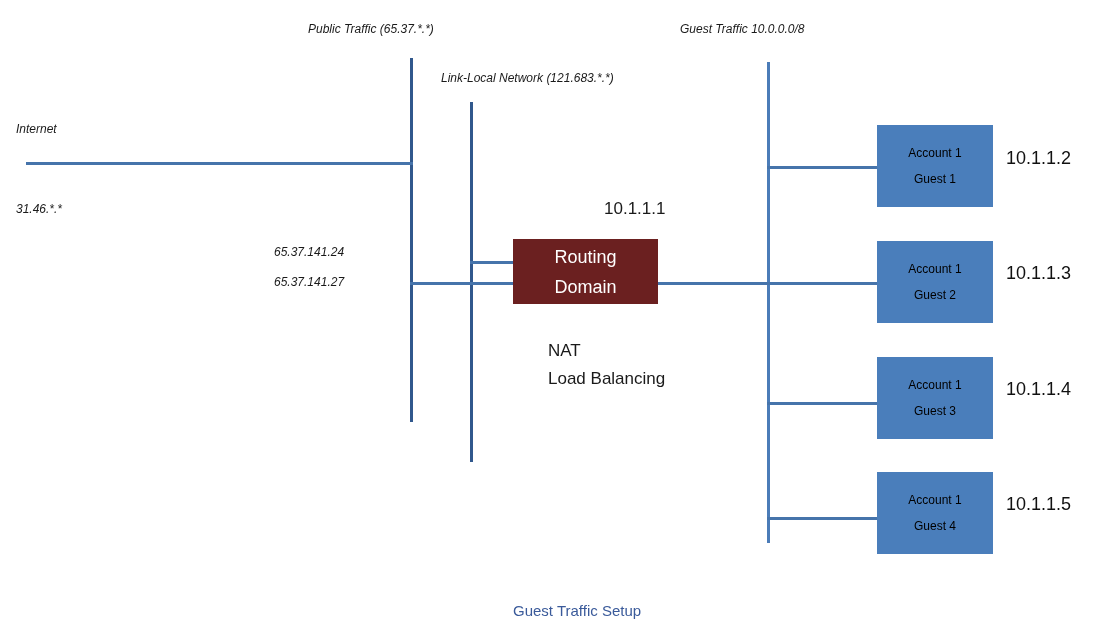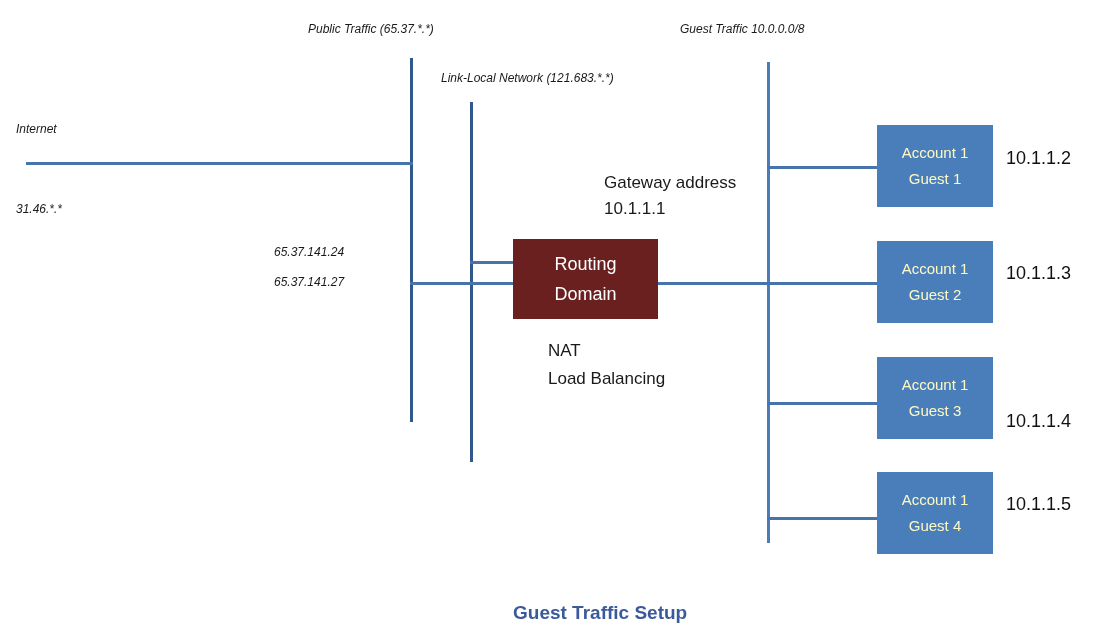--- a/index.html
+++ b/index.html
@@ -43,12 +43,12 @@
   .guest-box {
     position: absolute;
     background: #4a7ebb;
-    color: #fef9c3;
+    color: #000000;
     display: flex;
     flex-direction: column;
     align-items: center;
     justify-content: center;
-    font-size: 15px;
+    font-size: 12px;
     line-height: 26px;
     box-sizing: border-box;
   }

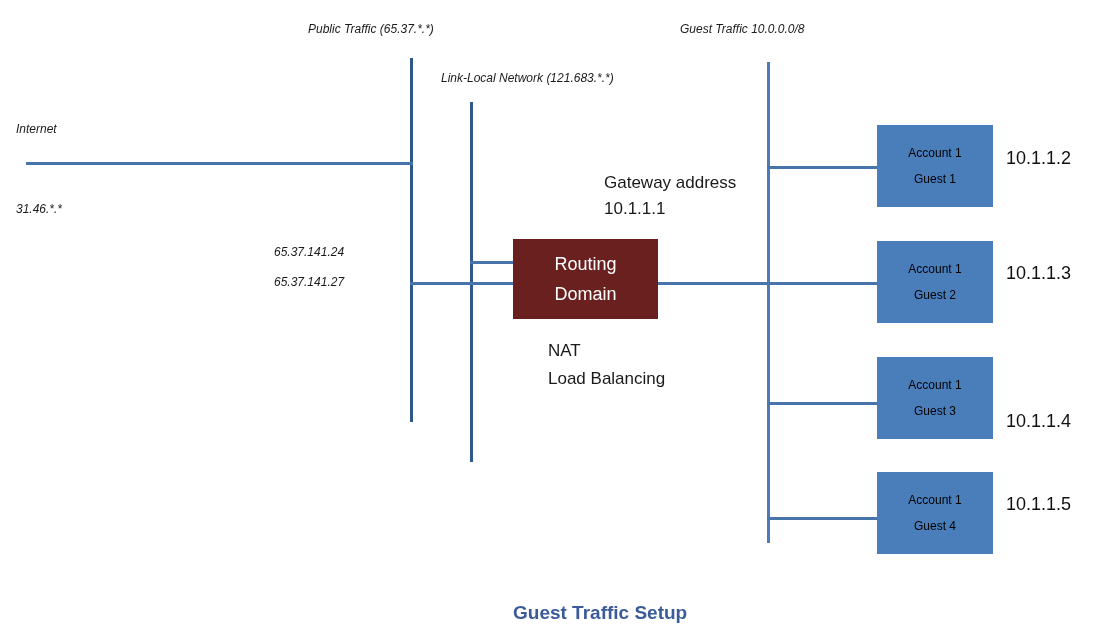--- a/index.html
+++ b/index.html
@@ -104,7 +104,6 @@
 
   <div class="lbl lbl-big" style="left:274px; top:271px;">65.37.141.27</div>
 
-  <div class="multi" style="left:604px; top:170px;">Gateway address</div>
   <div class="multi" style="left:604px; top:196px;">10.1.1.1</div>
 
   <div class="multi" style="left:548px; top:338px;">NAT</div>

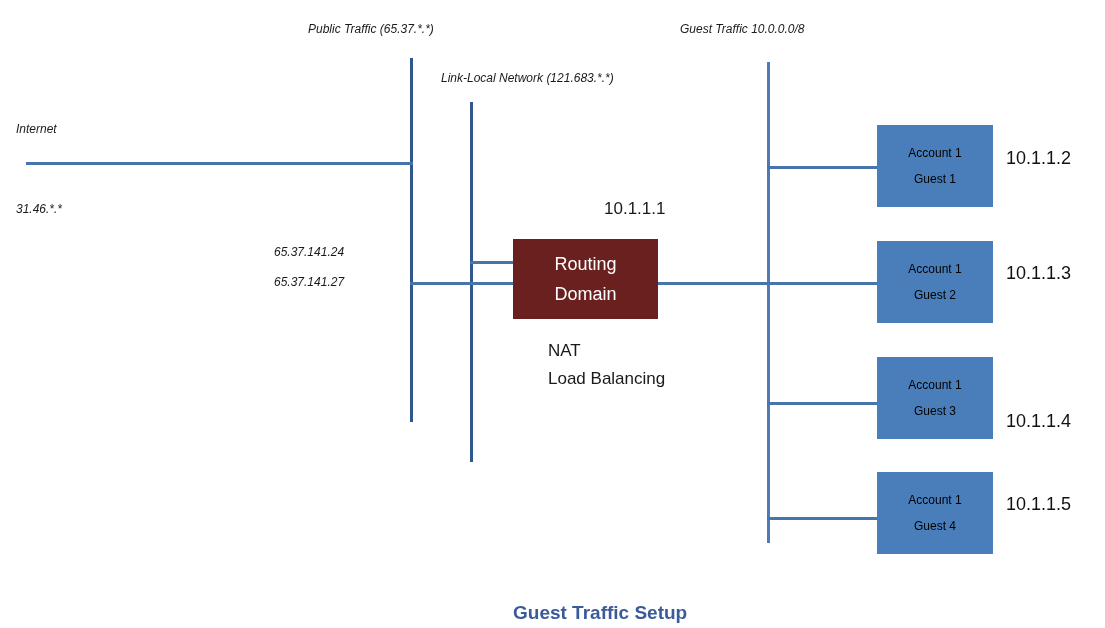--- a/index.html
+++ b/index.html
@@ -127,7 +127,7 @@
   <div class="line-h" style="left:767px; top:402px; width:112px;"></div>
   <div class="line-h" style="left:767px; top:517px; width:112px;"></div>
 
-  <div class="routing-box" style="left:513px; top:239px; width:145px; height:80px;">
+  <div class="routing-box" style="left:513px; top:239px; width:145px; height:65px;">
     <div>Routing</div>
     <div>Domain</div>
   </div>

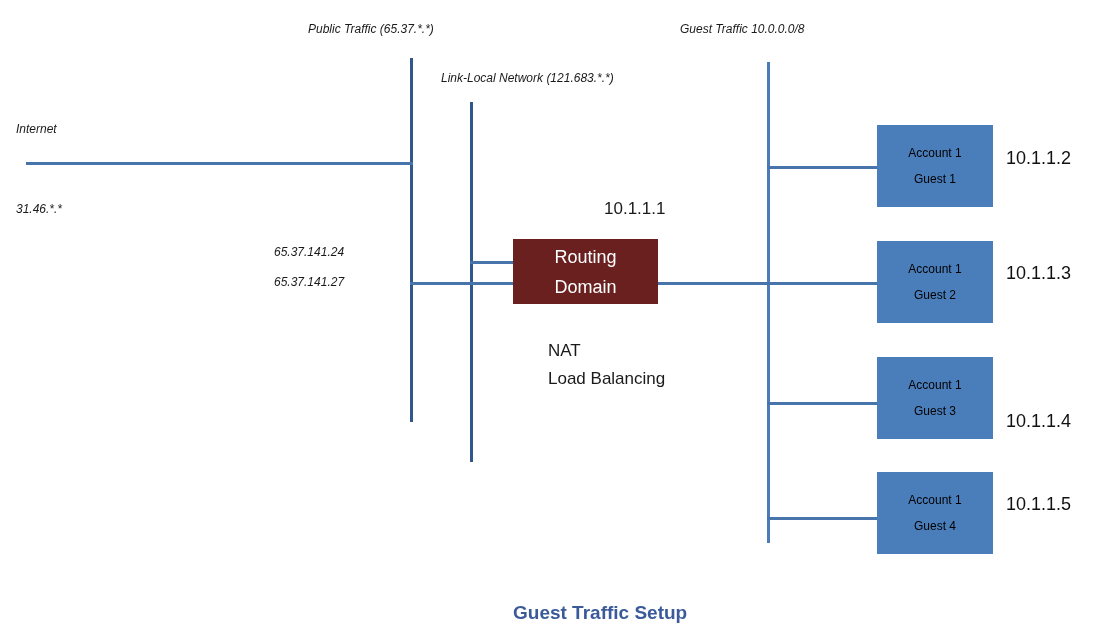--- a/index.html
+++ b/index.html
@@ -148,7 +148,7 @@
     <div>Account 1</div>
     <div>Guest 3</div>
   </div>
-  <div class="ip-lbl" style="left:1006px; top:379px;margin-top:32px;">10.1.1.4</div>
+  <div class="ip-lbl" style="left:1006px; top:379px;">10.1.1.4</div>
 
   <div class="guest-box" style="left:877px; top:472px; width:116px; height:82px;">
     <div>Account 1</div>

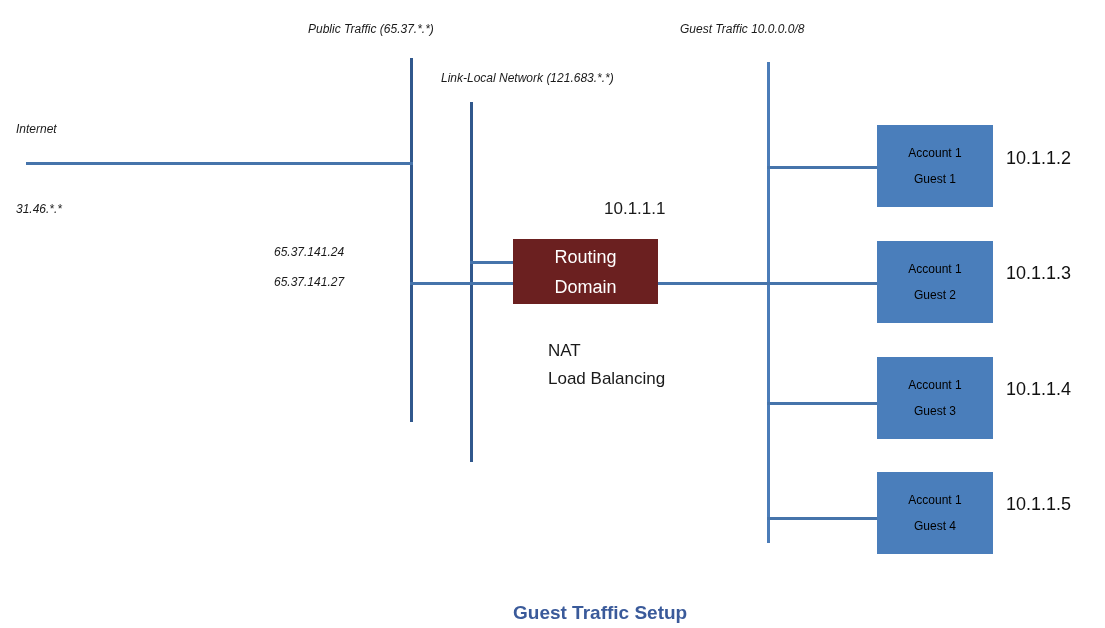--- a/index.html
+++ b/index.html
@@ -72,8 +72,8 @@
   }
   .caption {
     position: absolute;
-    font-size: 19px;
-    font-weight: bold;
+    font-size: 15px;
+    font-weight: normal;
     color: #3a5a9a;
     white-space: nowrap;
   }

